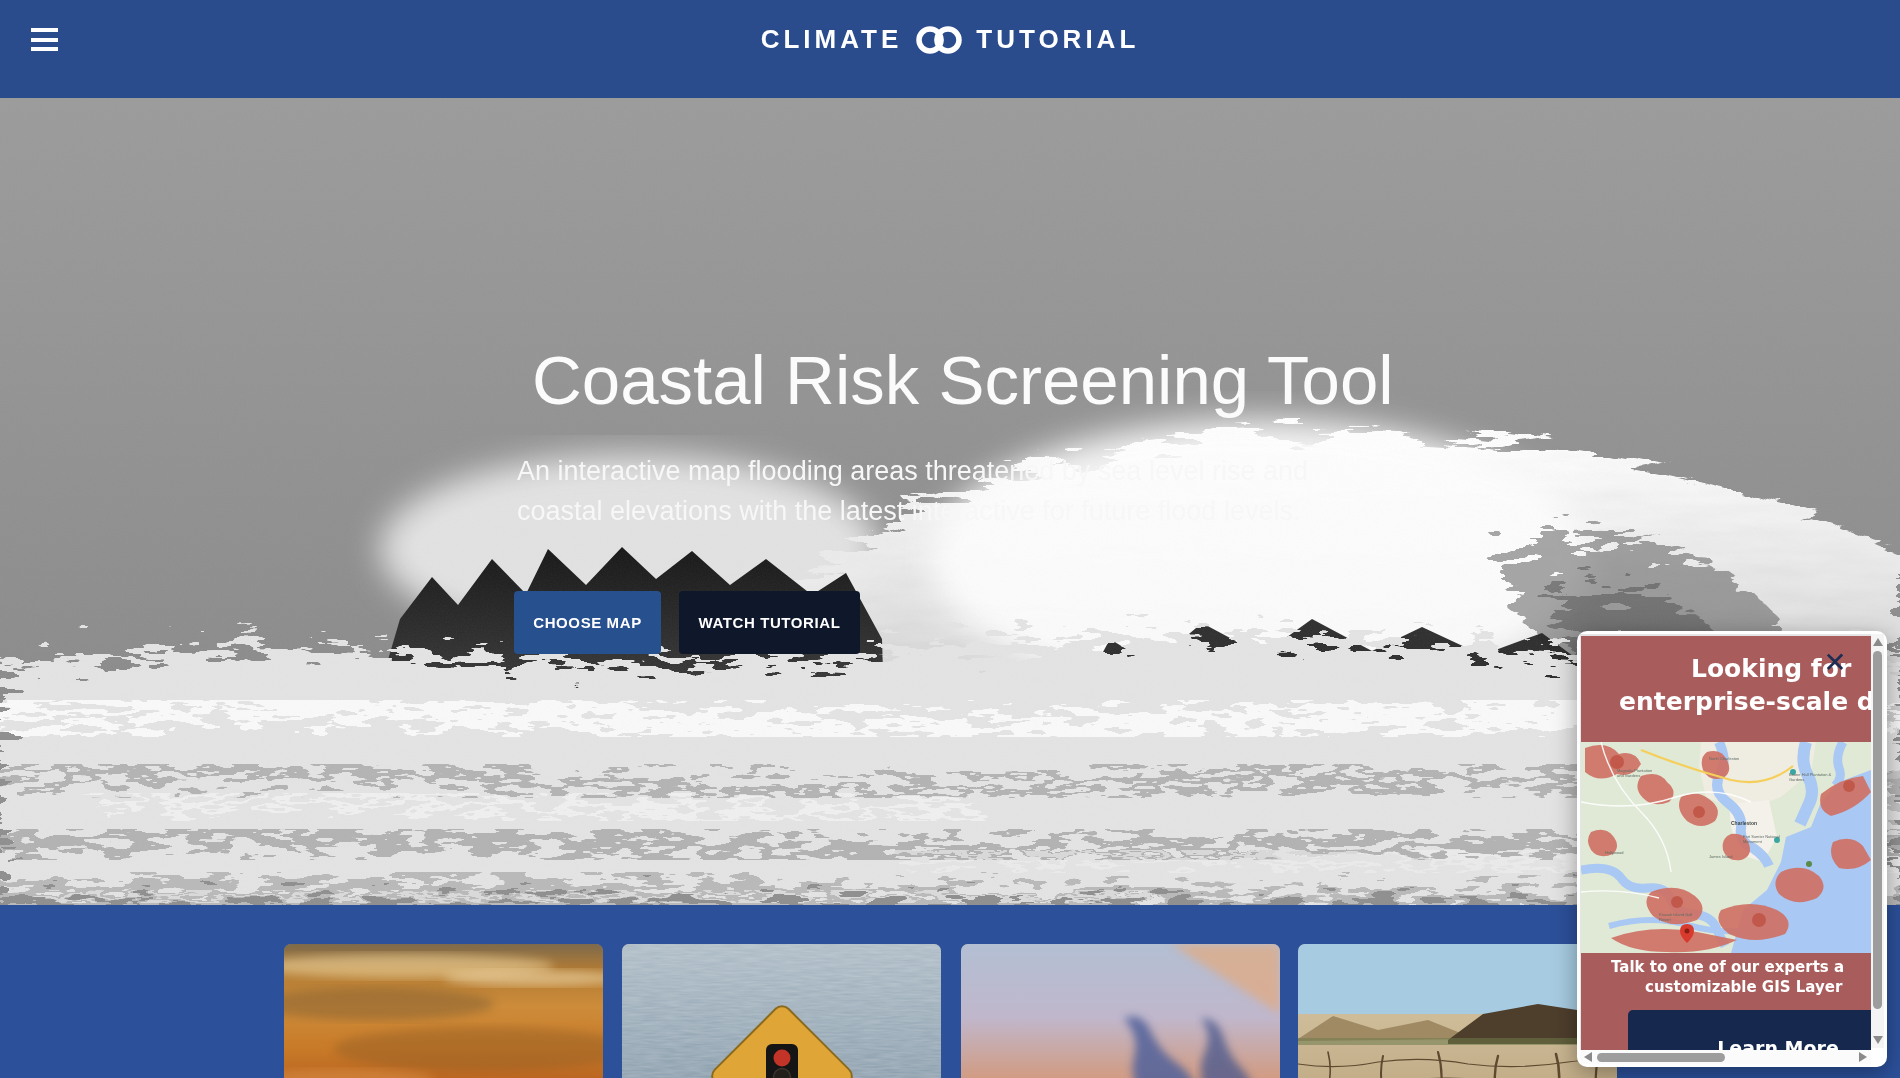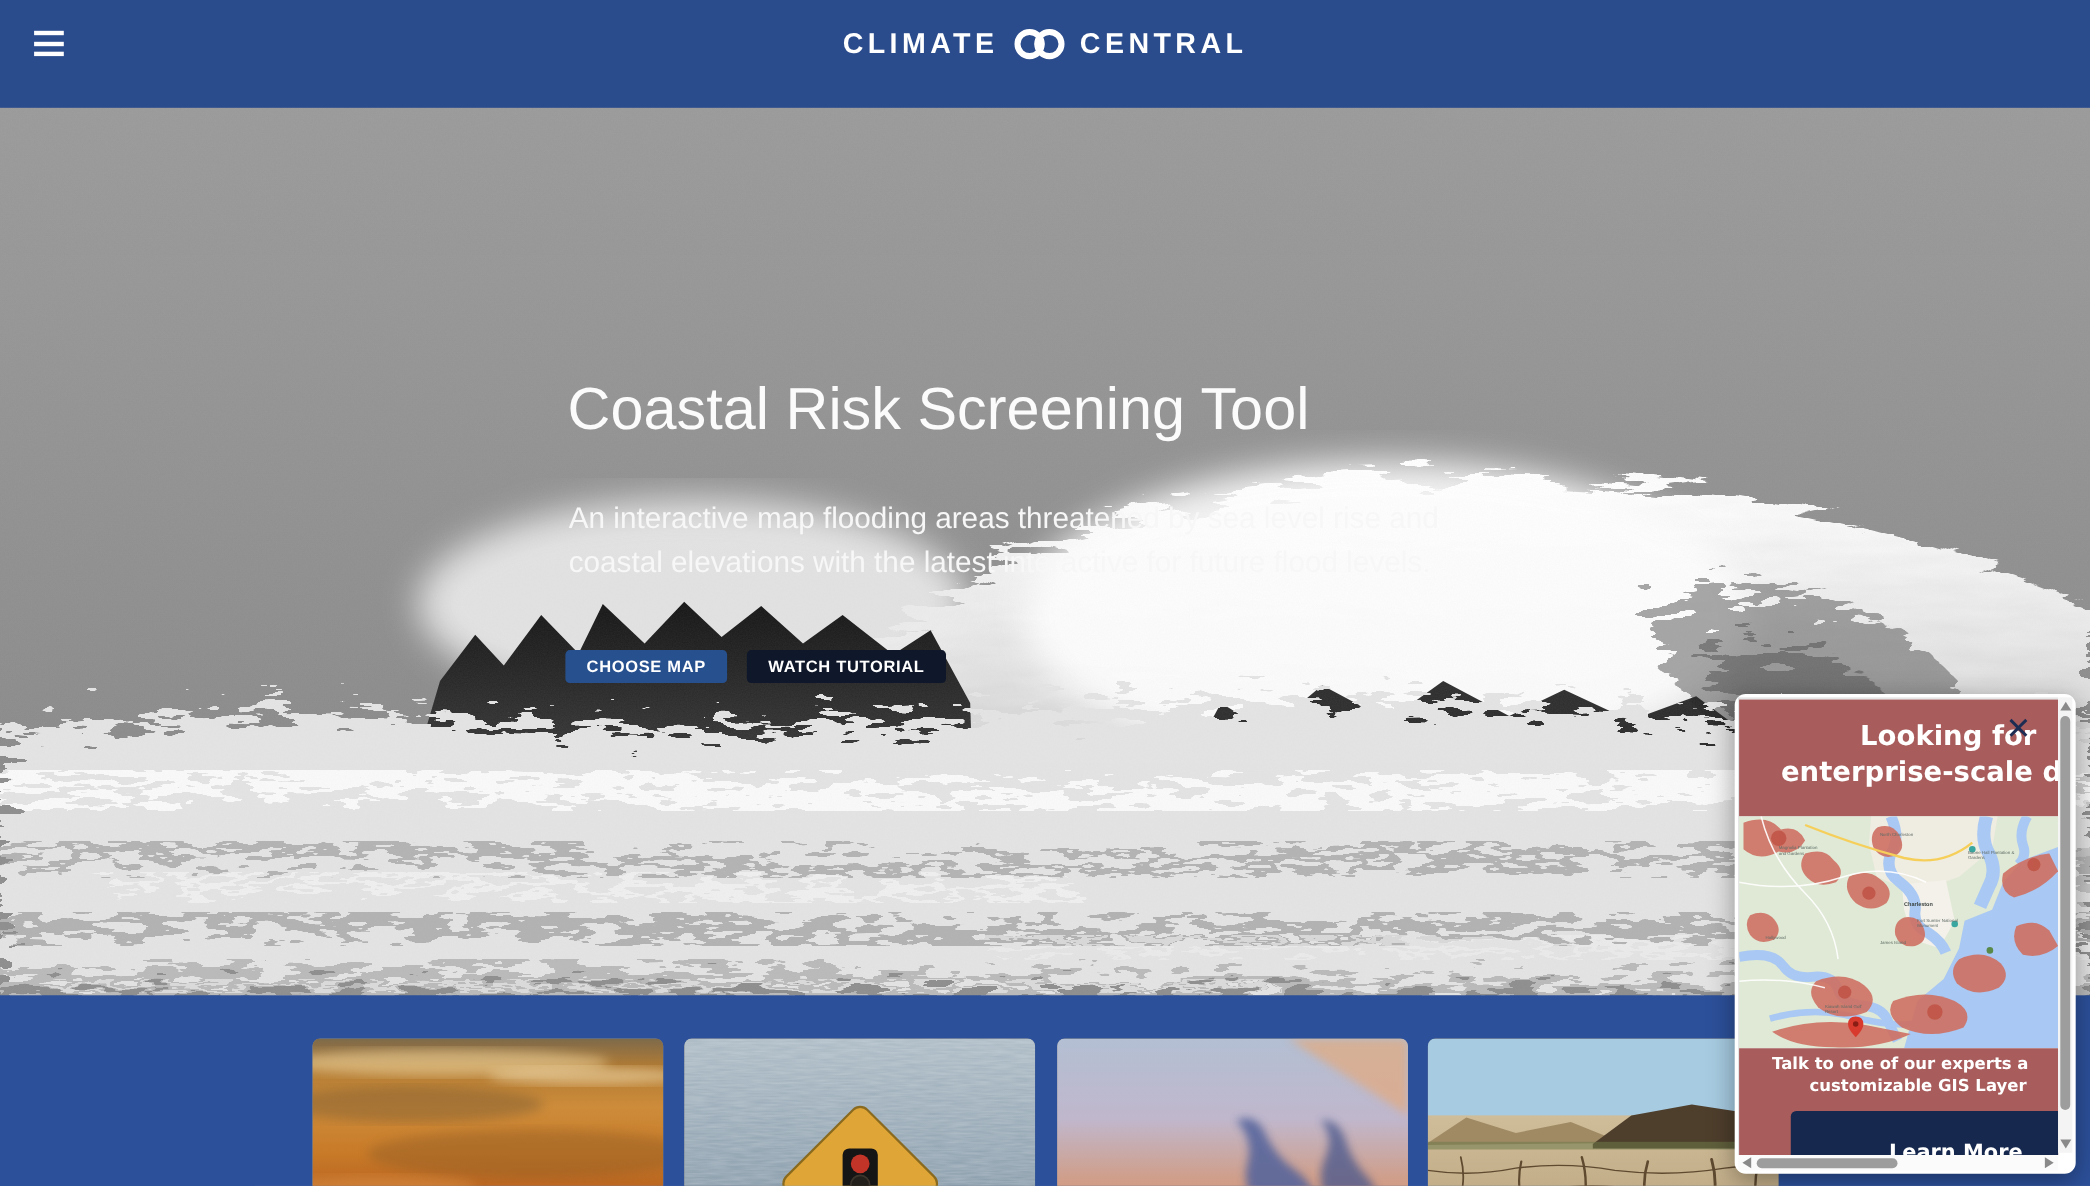--- a/index.html
+++ b/index.html
@@ -74,7 +74,7 @@
       <circle cx="35" cy="16" r="11" fill="none" stroke="#ffffff" stroke-width="5.5"></circle>
       <circle cx="26" cy="16" r="4.5" fill="#ffffff" opacity="0.85"></circle>
     </svg>
-    <span class="brand-text">CENTRAL</span>
+    <span class="brand-text">TUTORIAL</span>
   </div>
 </div>
 

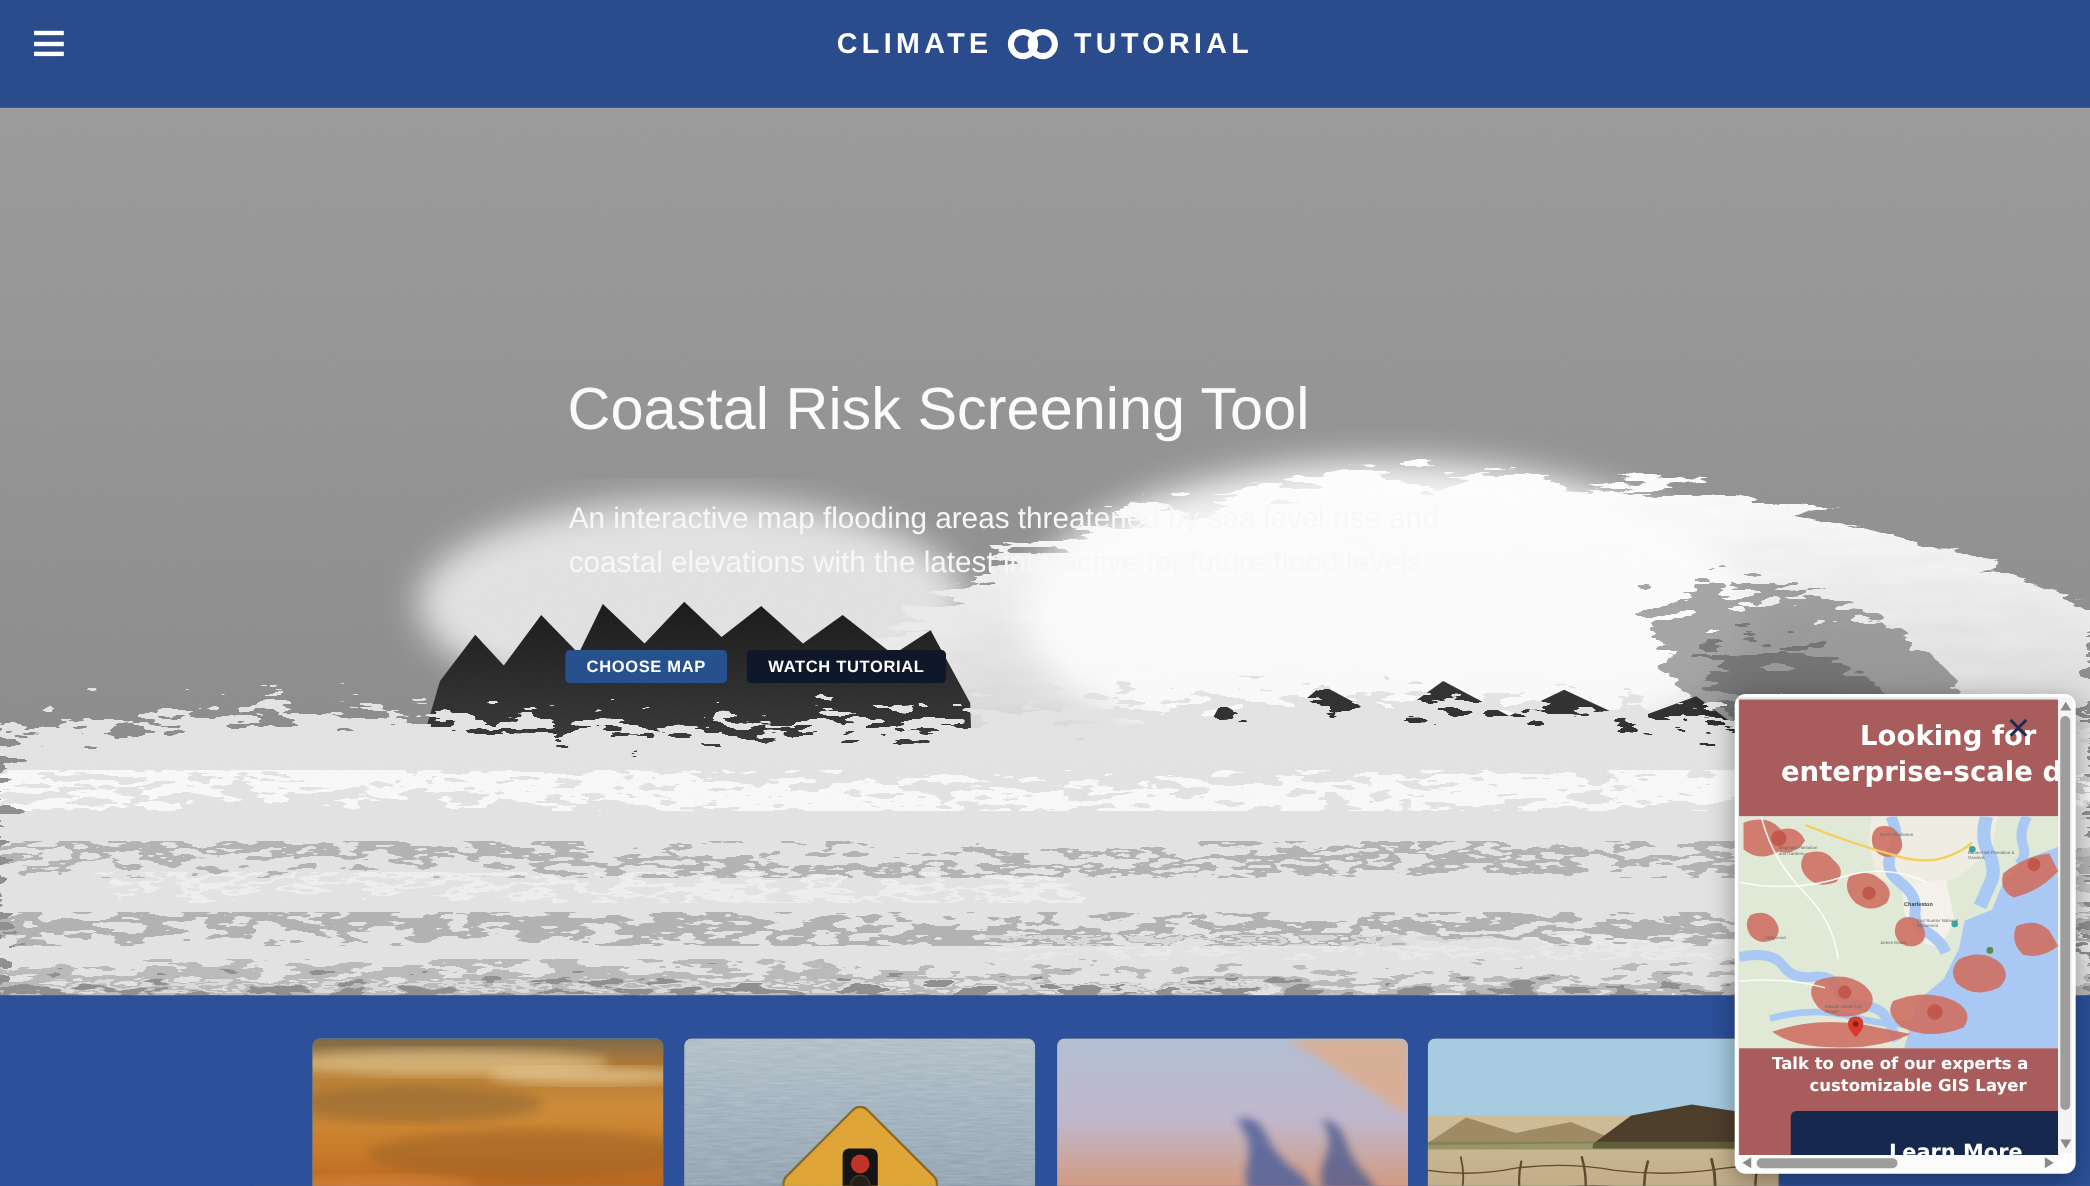--- a/index.html
+++ b/index.html
@@ -16,7 +16,7 @@
   
   .hero{position:absolute;left:0;top:79px;width:1900px;height:826px;overflow:hidden;background:#8e8e8e;}
   .hero svg.art{position:absolute;left:0;top:0;}
-  .hero-title{position:absolute;left:516px;top:262px;color:#fbfbfb;font-size:54px;font-weight:300;letter-spacing:0px;text-align:right;}
+  .hero-title{position:absolute;left:532px;top:262px;color:#fbfbfb;font-size:69px;font-weight:300;letter-spacing:0px;text-align:right;}
   .hero-desc{position:absolute;left:517px;top:372px;color:#f7f7f7;font-size:27px;font-weight:400;line-height:40px;}
   .hero-buttons{position:absolute;left:514px;top:512px;display:flex;gap:18px;}
   .btn{height:30px;border:none;border-radius:4px;color:#ffffff;font-family:"Liberation Sans",sans-serif;

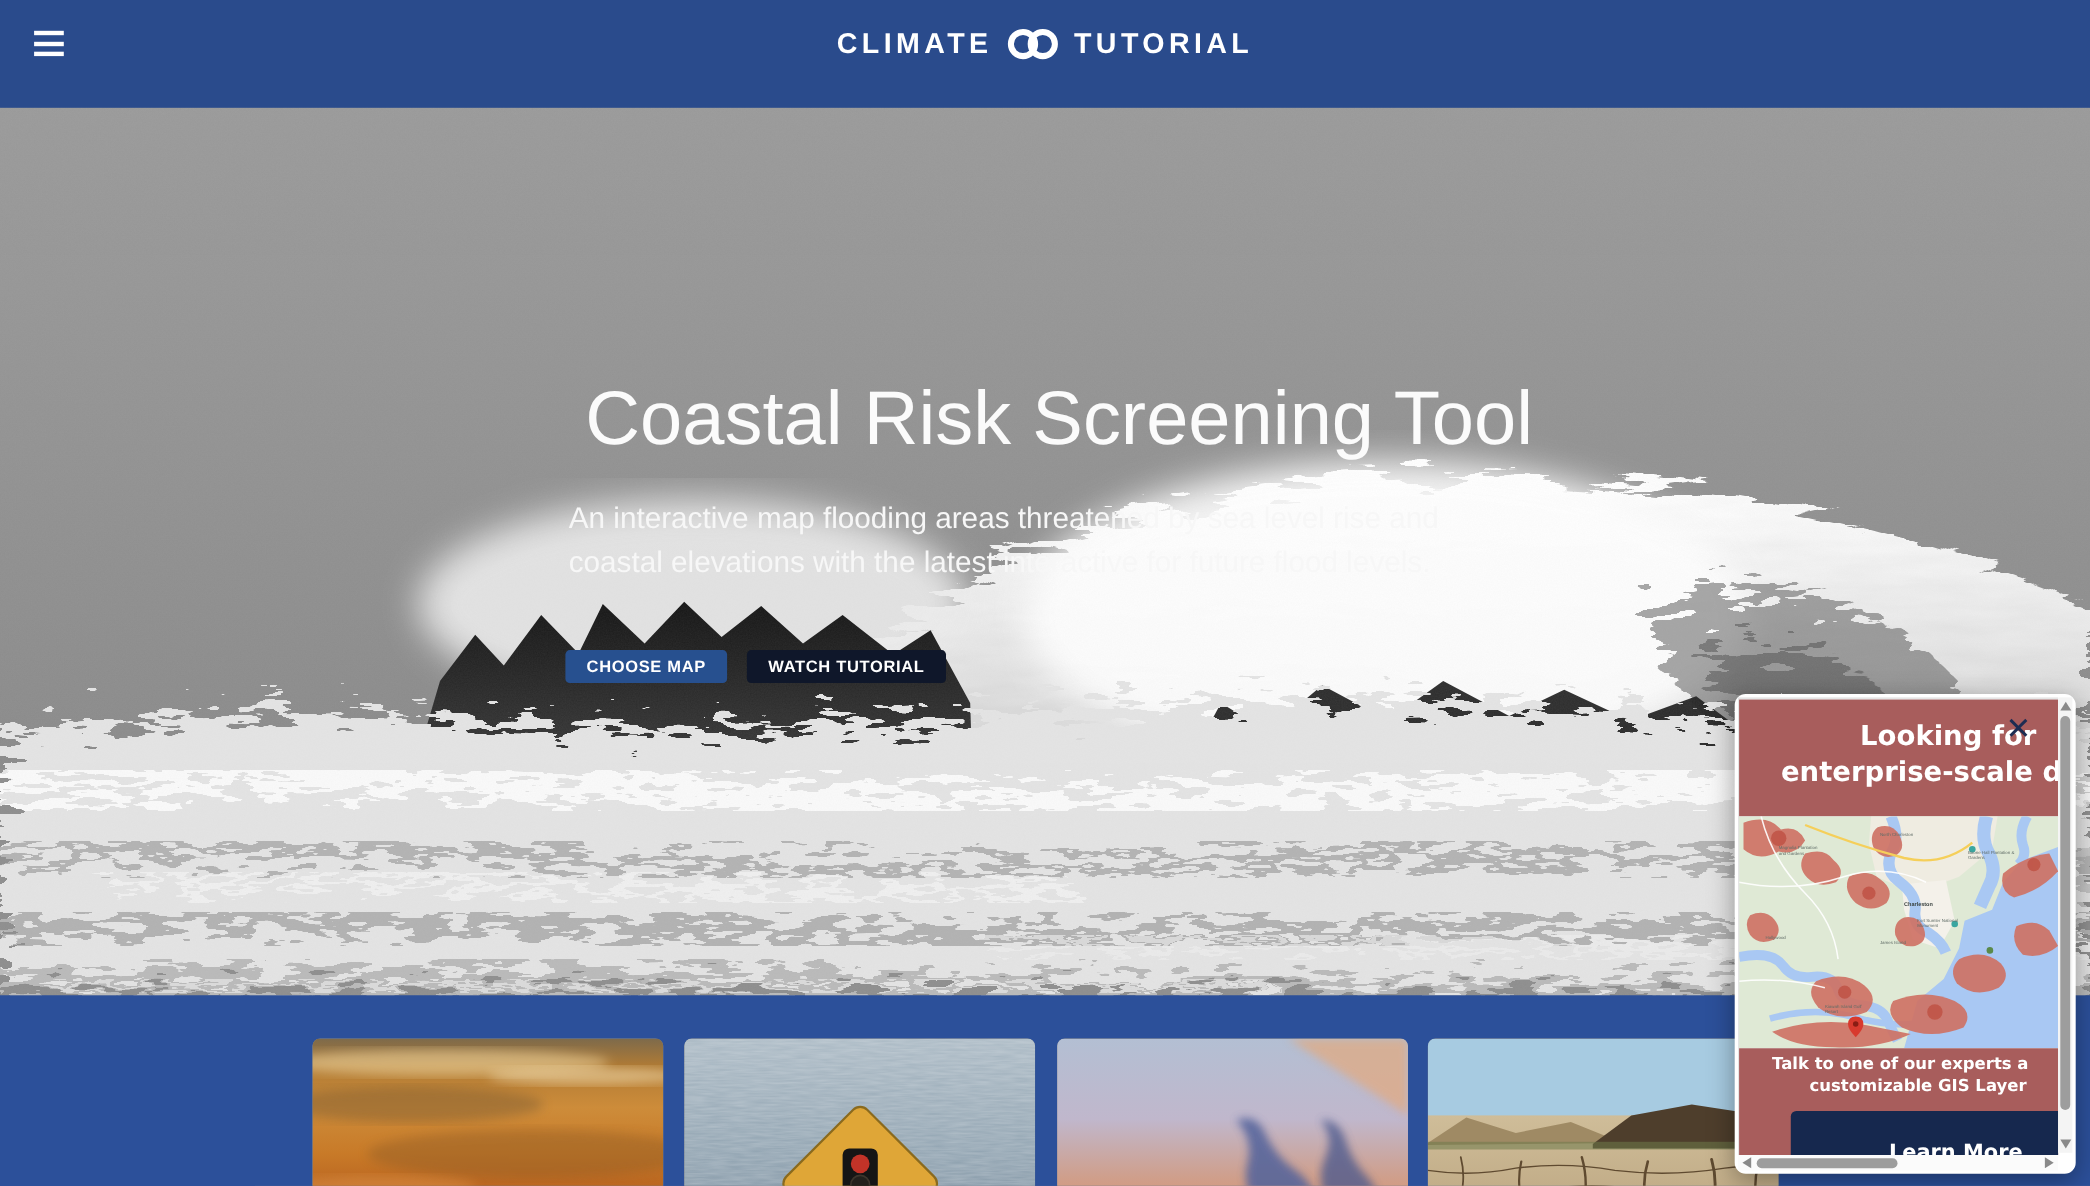--- a/index.html
+++ b/index.html
@@ -19,7 +19,7 @@
   .hero-title{position:absolute;left:532px;top:262px;color:#fbfbfb;font-size:69px;font-weight:300;letter-spacing:0px;text-align:right;}
   .hero-desc{position:absolute;left:517px;top:372px;color:#f7f7f7;font-size:27px;font-weight:400;line-height:40px;}
   .hero-buttons{position:absolute;left:514px;top:512px;display:flex;gap:18px;}
-  .btn{height:30px;border:none;border-radius:4px;color:#ffffff;font-family:"Liberation Sans",sans-serif;
+  .btn{height:63px;border:none;border-radius:4px;color:#ffffff;font-family:"Liberation Sans",sans-serif;
        font-size:15px;font-weight:bold;letter-spacing:0.6px;display:flex;align-items:center;justify-content:center;cursor:pointer;}
   .btn-choose{width:147px;background:#27508f;}
   .btn-watch{width:181px;background:#0f172a;}

